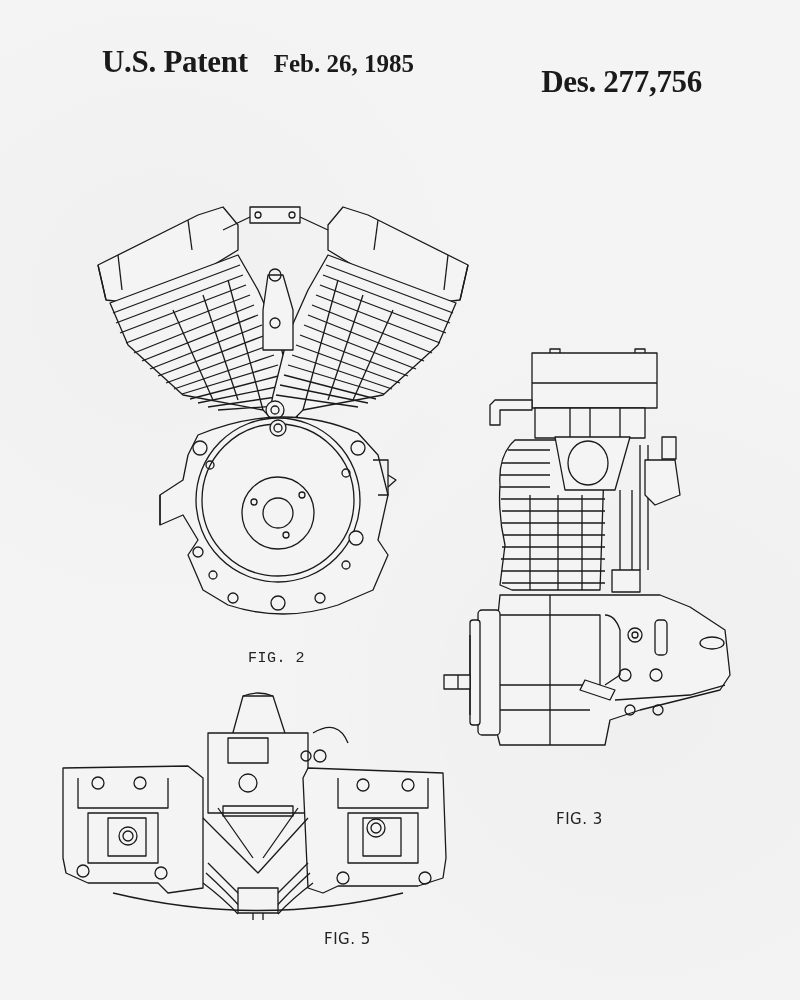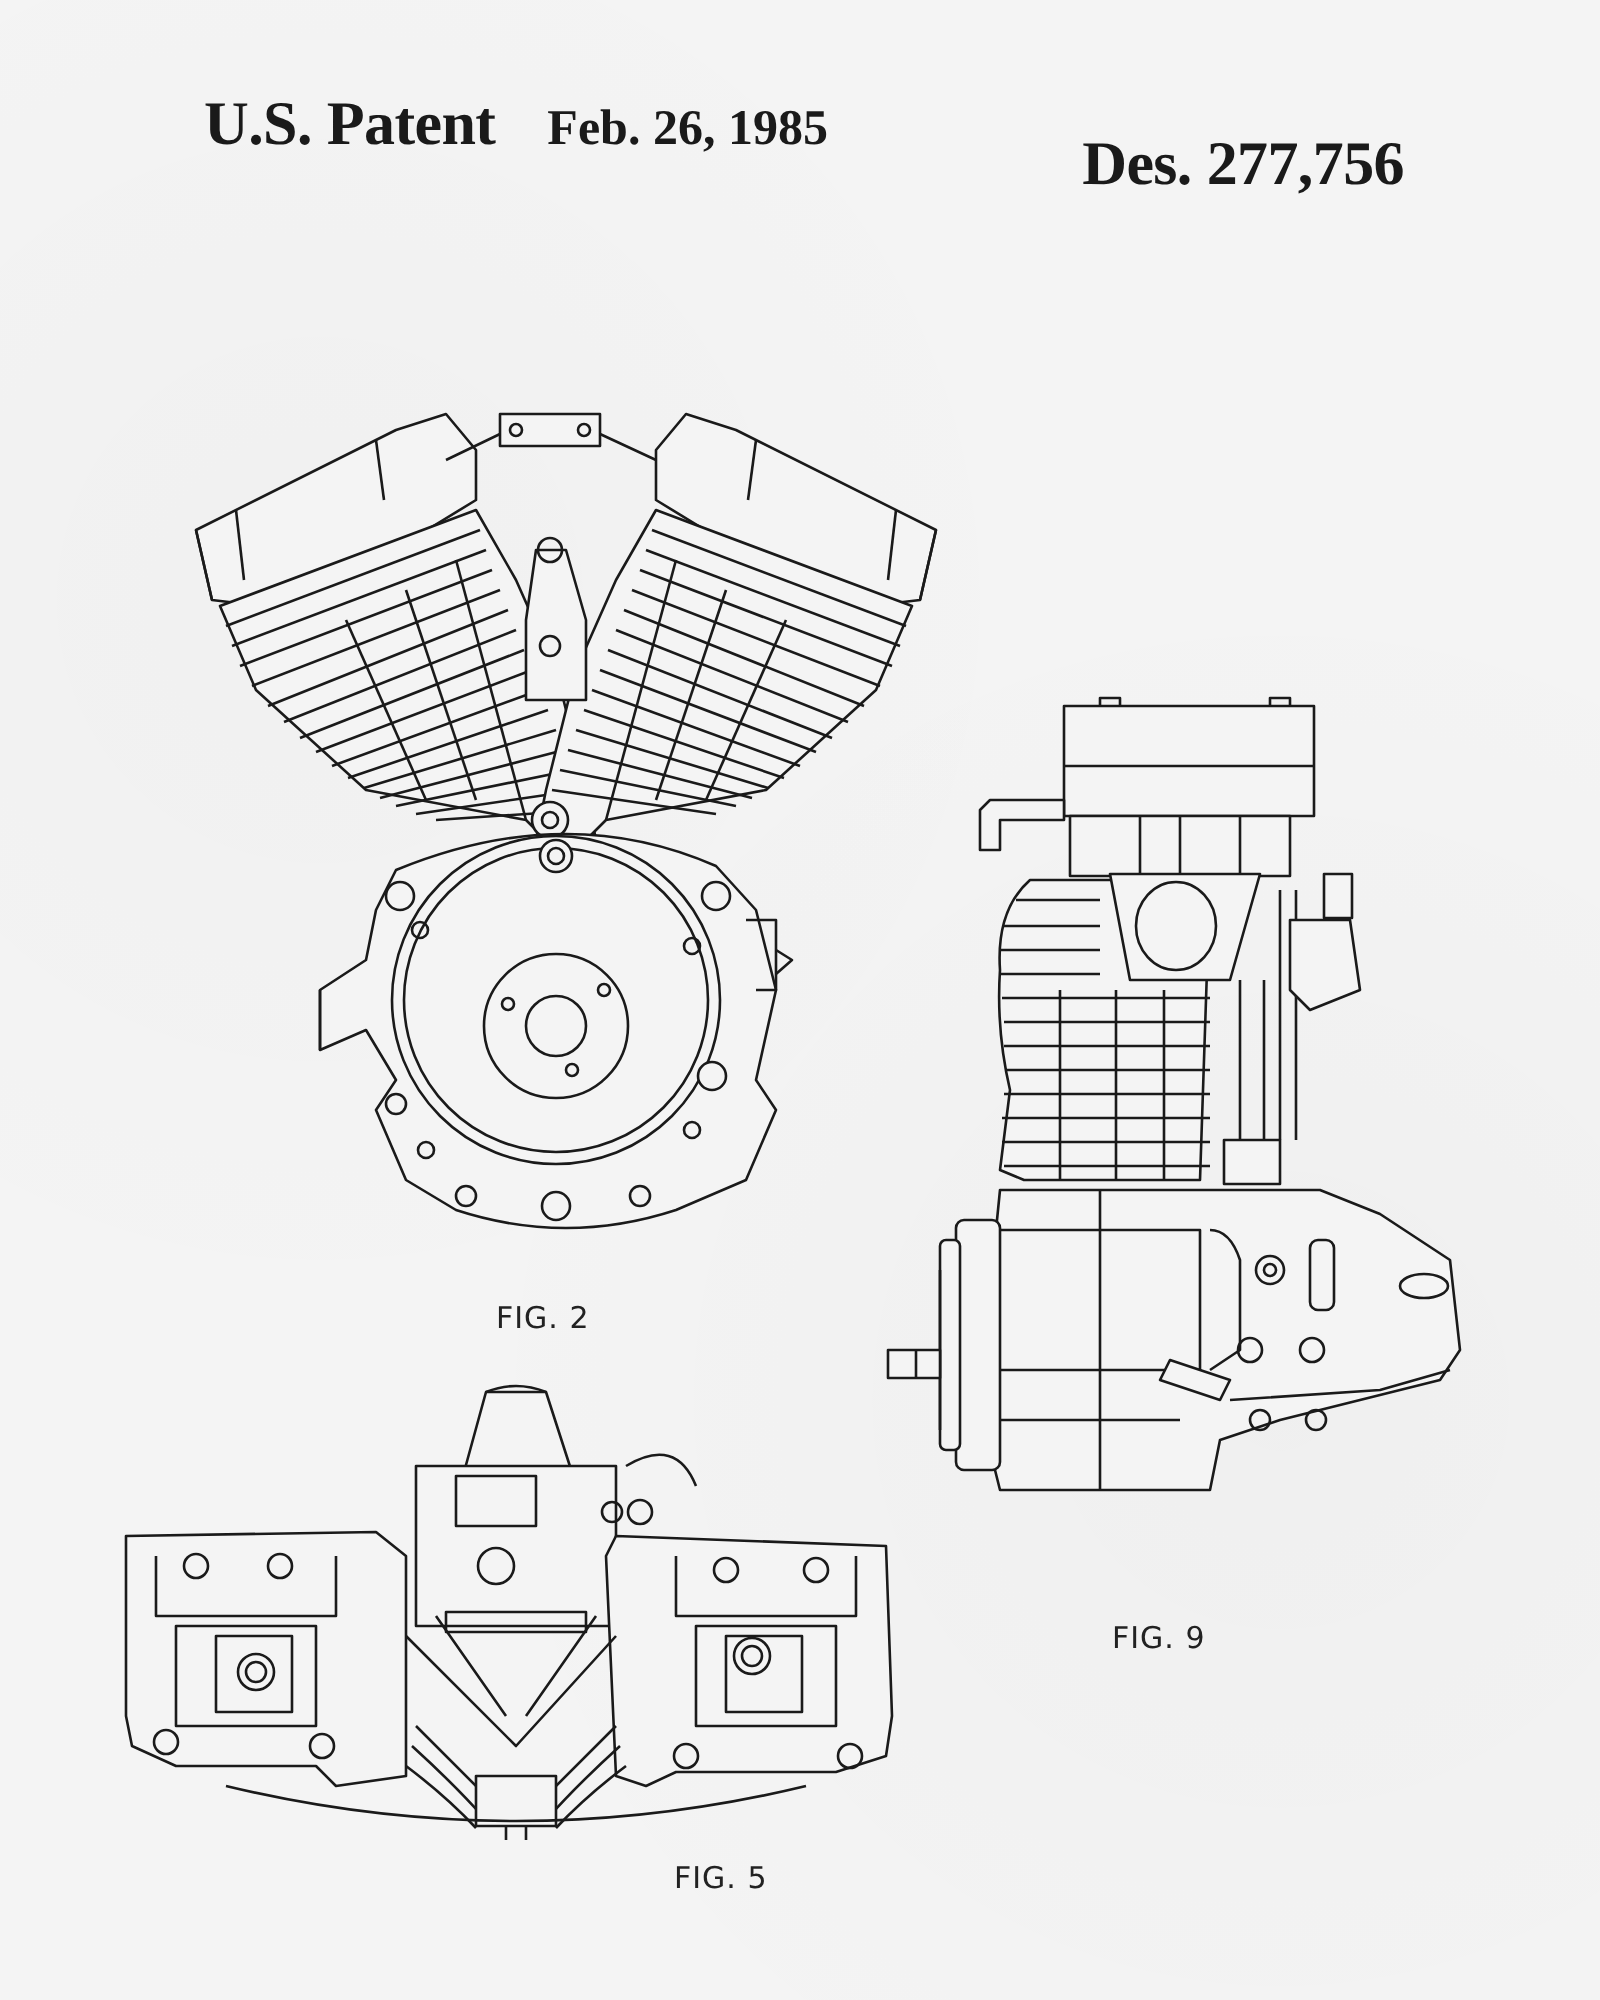--- a/index.html
+++ b/index.html
@@ -174,7 +174,7 @@
       <path d="M300 280 L308 285 L300 292"></path>
     </svg>
   </div>
-  <div class="fig-label" style="left:248px; top:650px;">FIG. 2</div>
+  <div class="fig-label" style="left:248px; top:650px;font-family:Liberation Mono, monospace;">FIG. 2</div>
 
   <div class="drawing" style="left:440px; top:345px; width:300px; height:410px;">
     <svg viewBox="0 0 300 410" fill="none" stroke="#1a1a1a" stroke-width="1.3" stroke-linejoin="round">

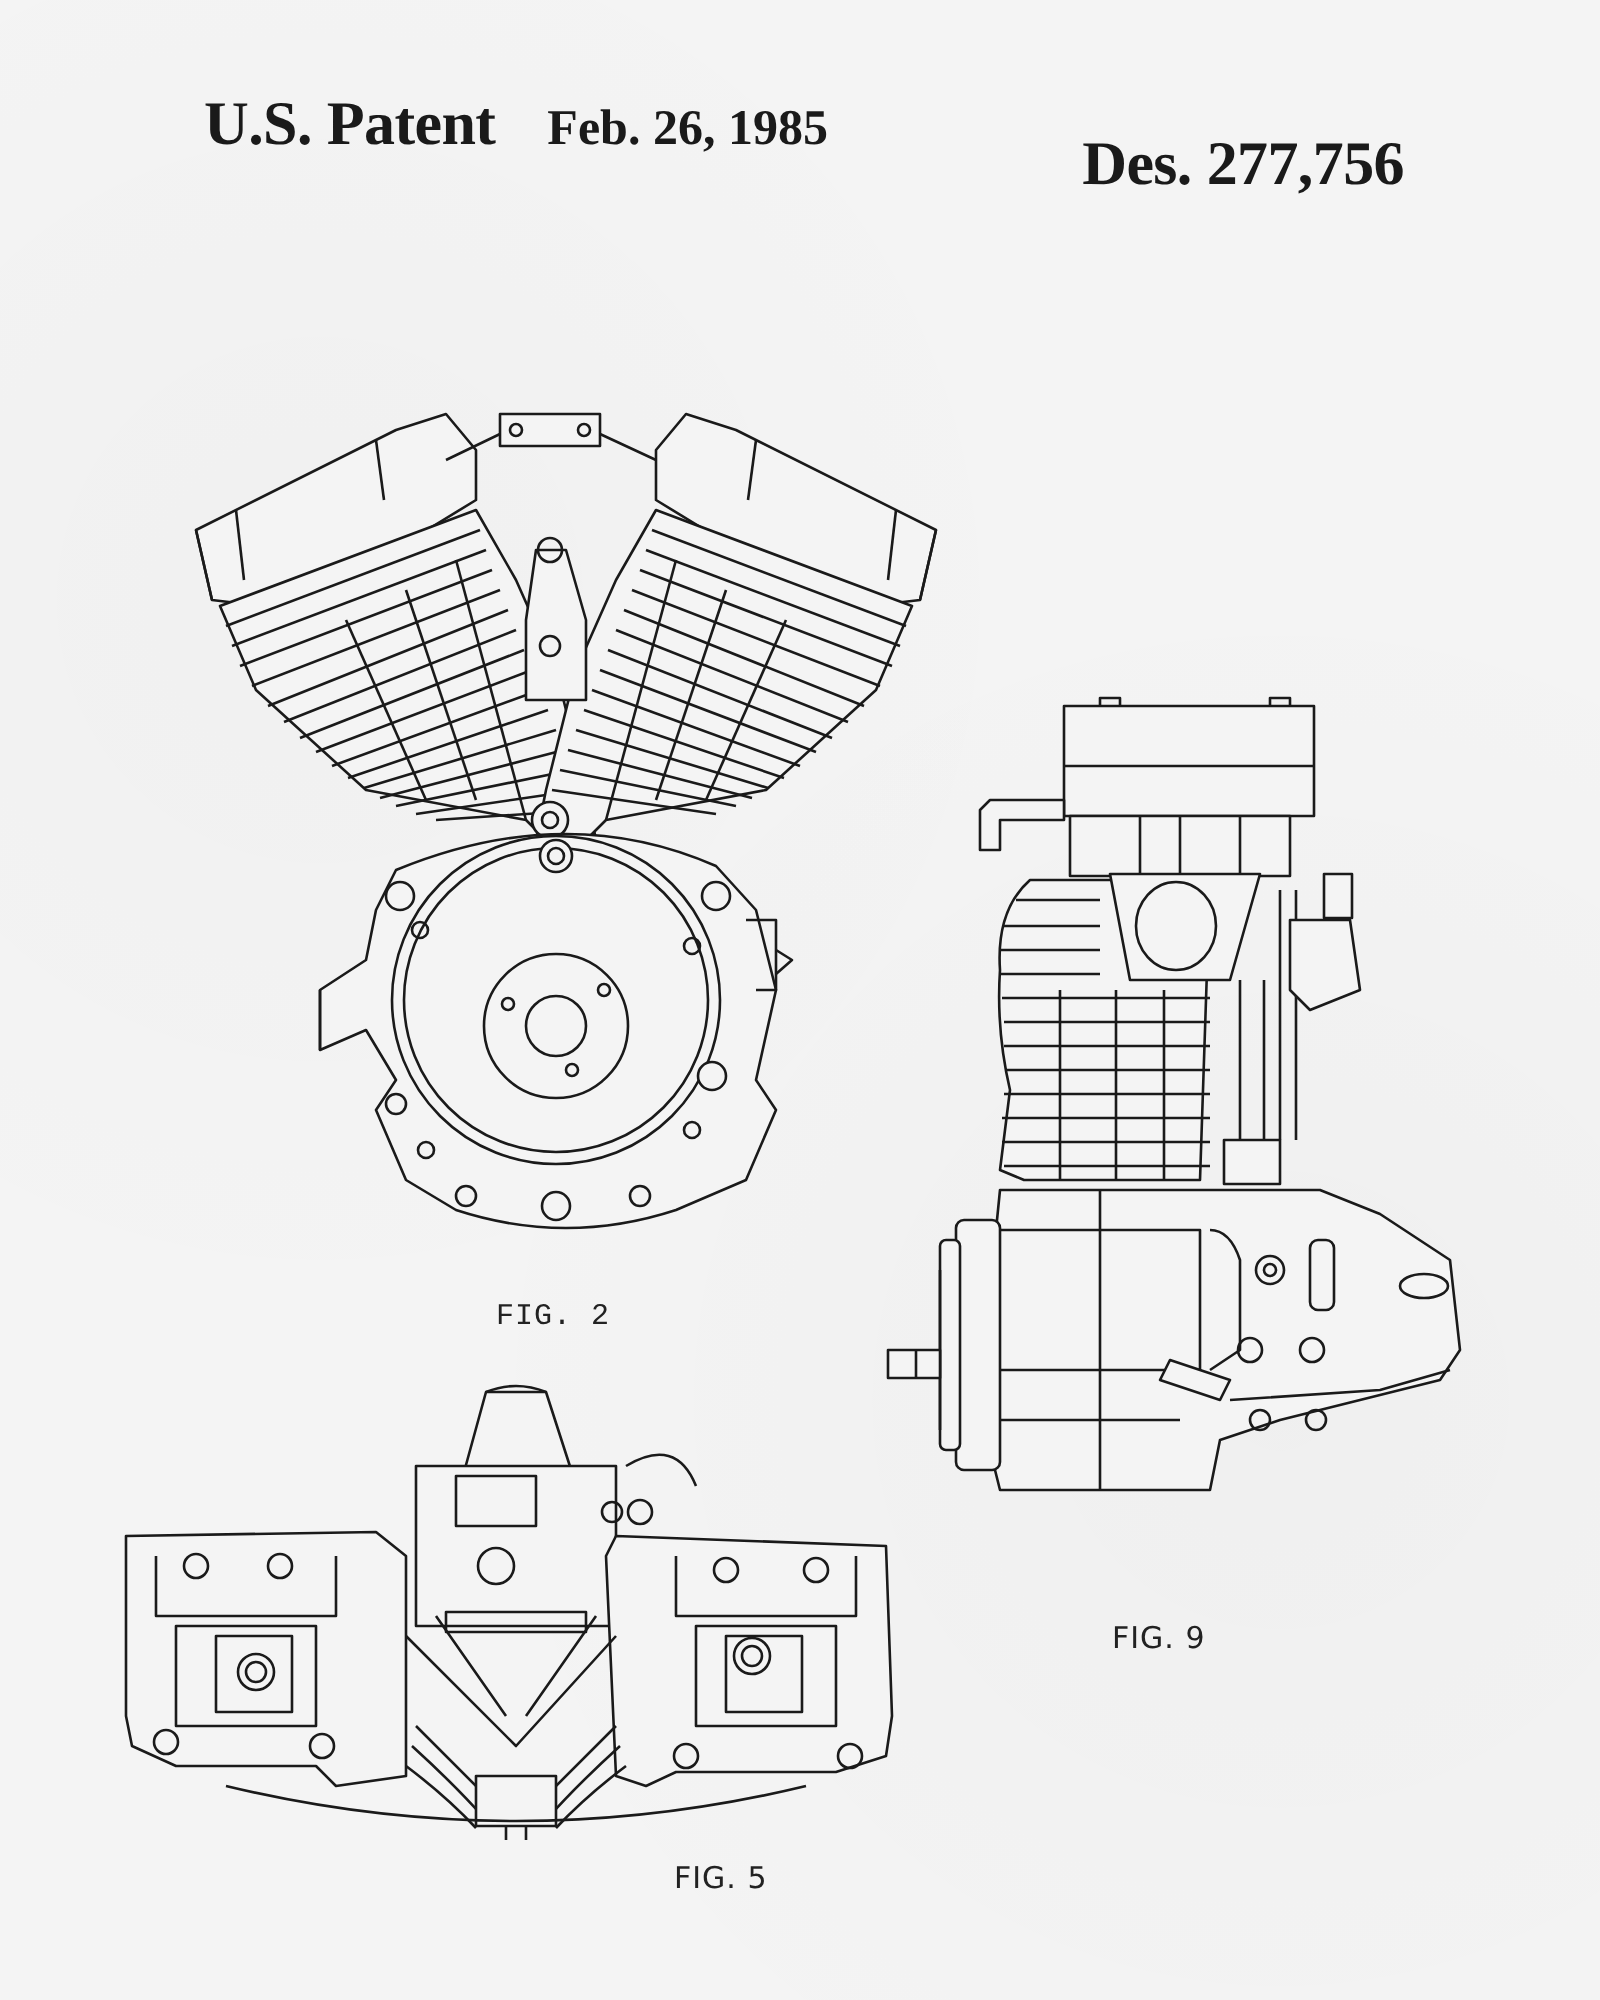--- a/index.html
+++ b/index.html
@@ -225,7 +225,7 @@
       <path d="M175 355 L250 350 L285 340"></path>
     </svg>
   </div>
-  <div class="fig-label" style="left:556px; top:810px;">FIG. 9</div>
+  <div class="fig-label" style="left:556px; top:810px;">FIG. 3</div>
 
   <div class="drawing" style="left:58px; top:688px; width:390px; height:232px;">
     <svg viewBox="0 0 390 232" fill="none" stroke="#1a1a1a" stroke-width="1.3" stroke-linejoin="round">

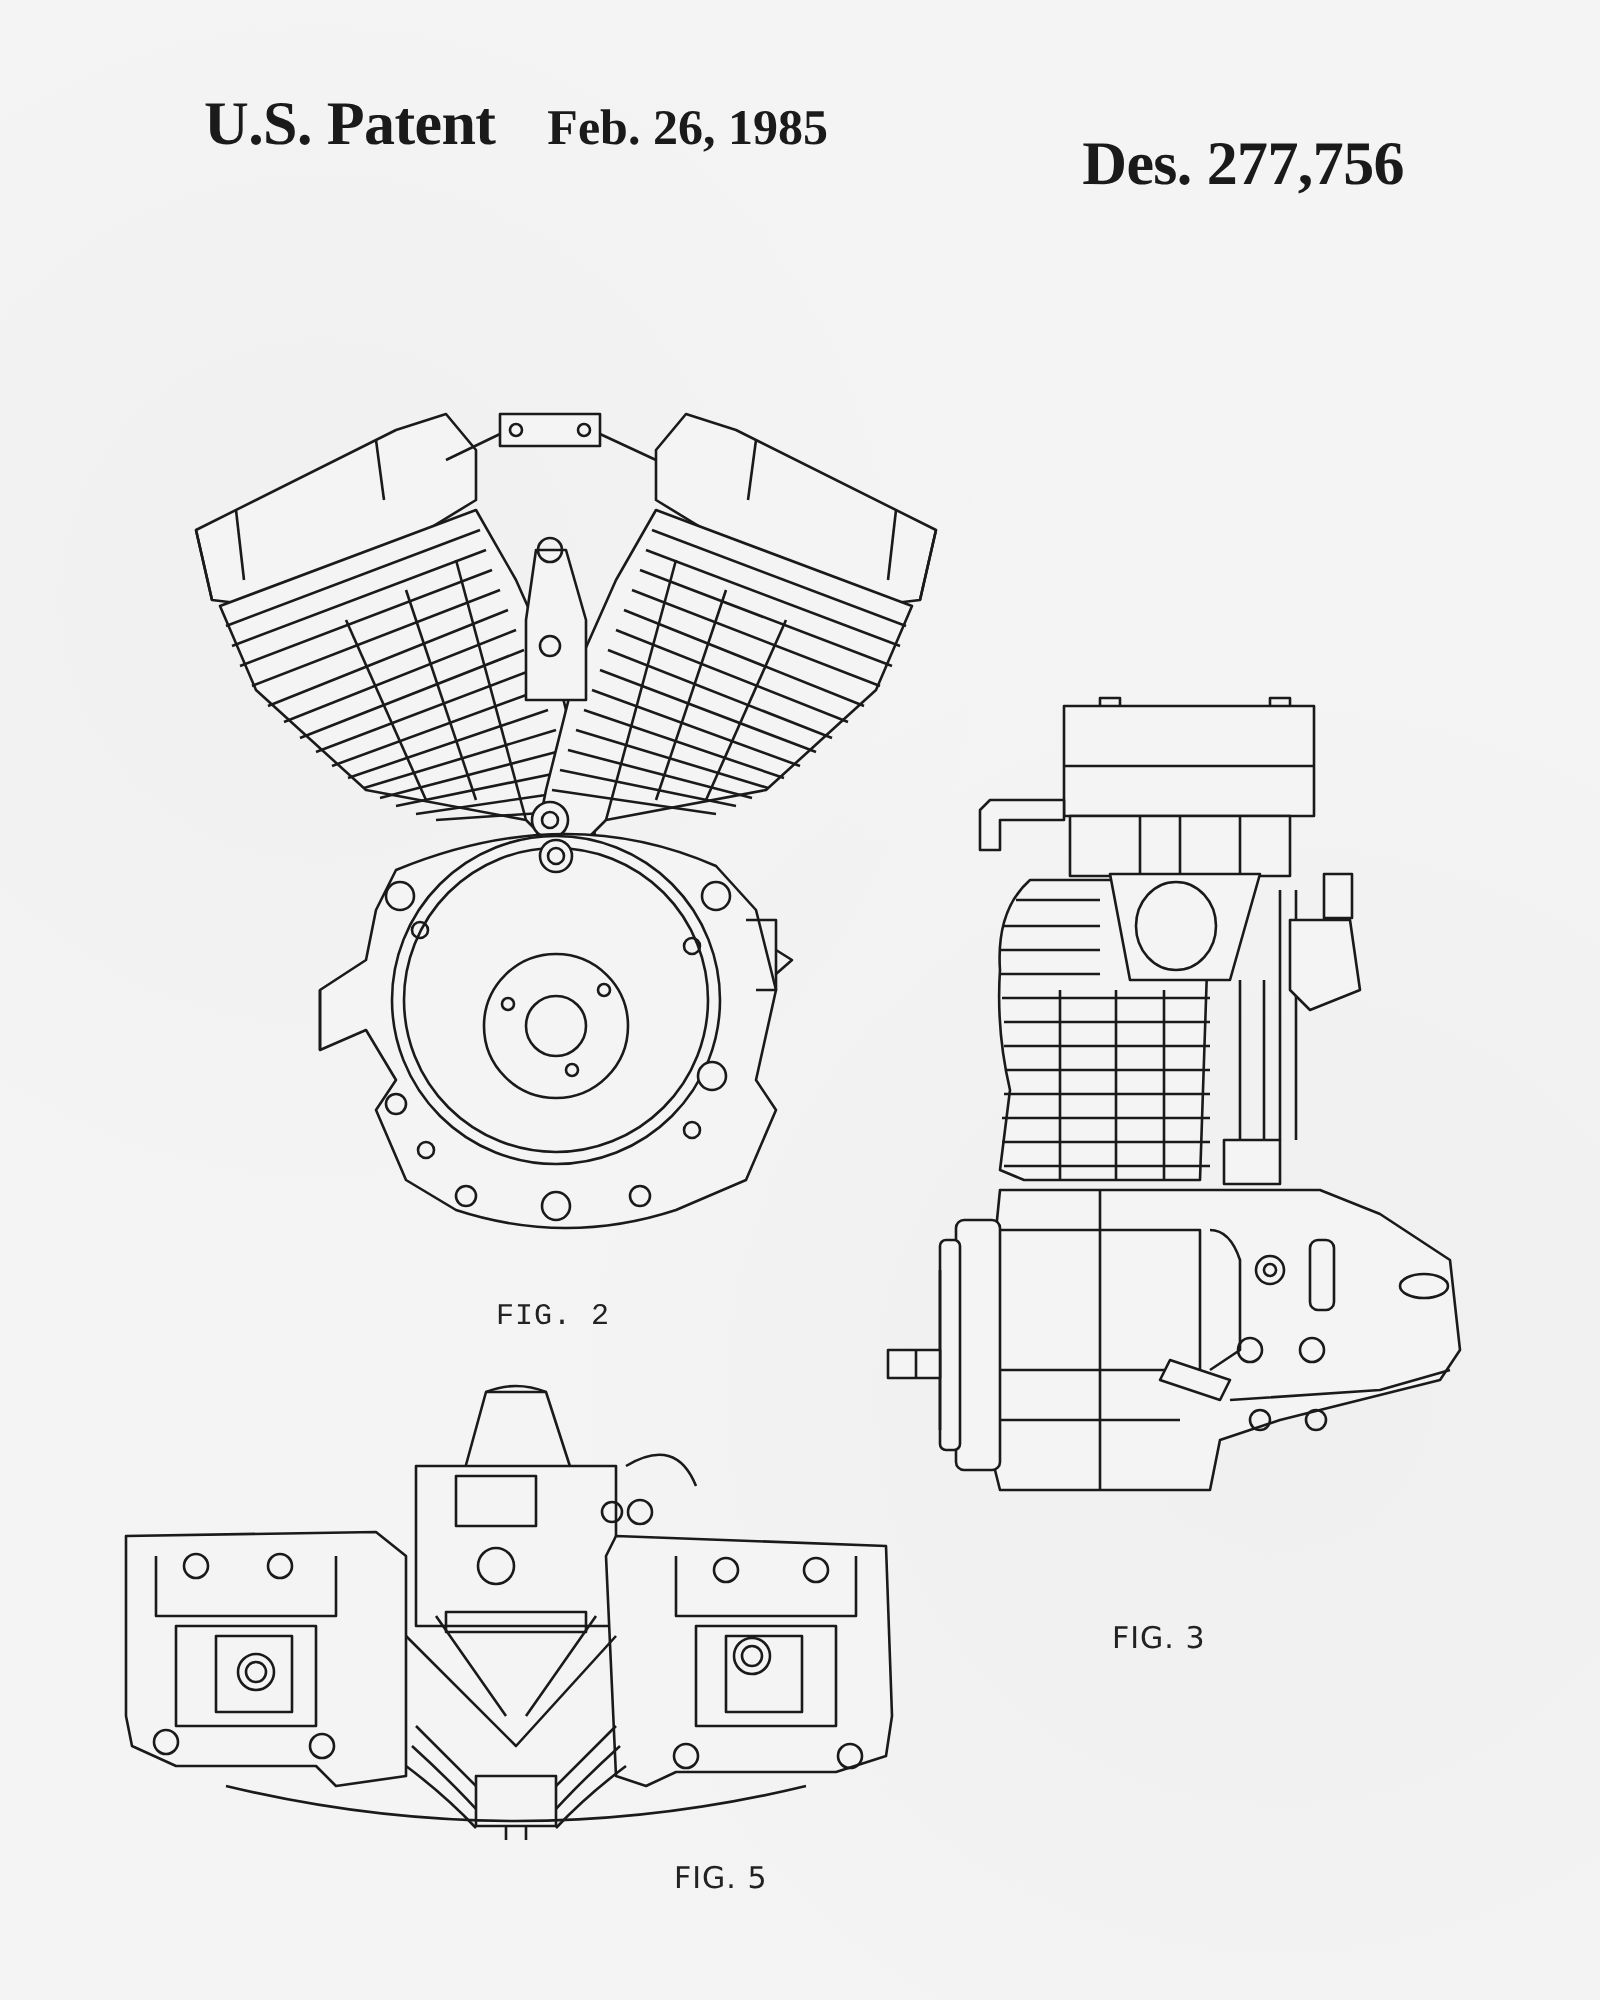--- a/index.html
+++ b/index.html
@@ -274,7 +274,7 @@
       <path d="M55 205 Q200 240 345 205"></path>
     </svg>
   </div>
-  <div class="fig-label" style="left:337px; top:930px;">FIG. 5</div>
+  <div class="fig-label" style="left:324px; top:930px;">FIG. 5</div>
 
 </div>
 

